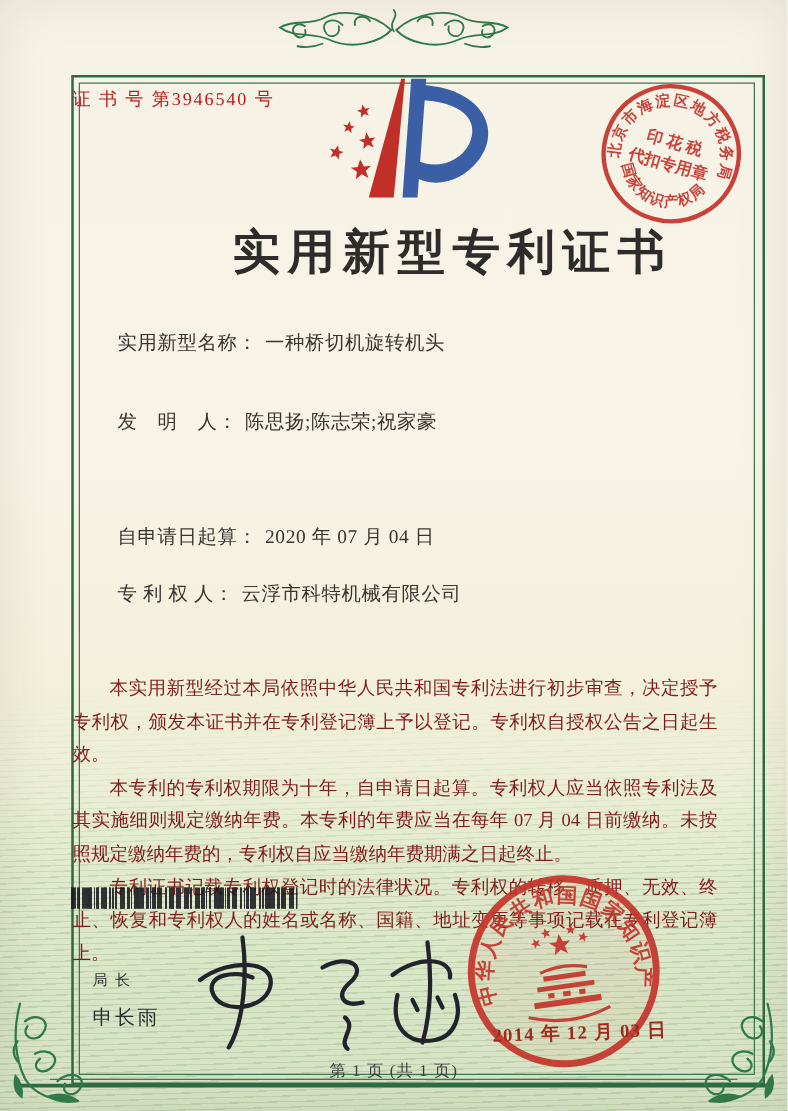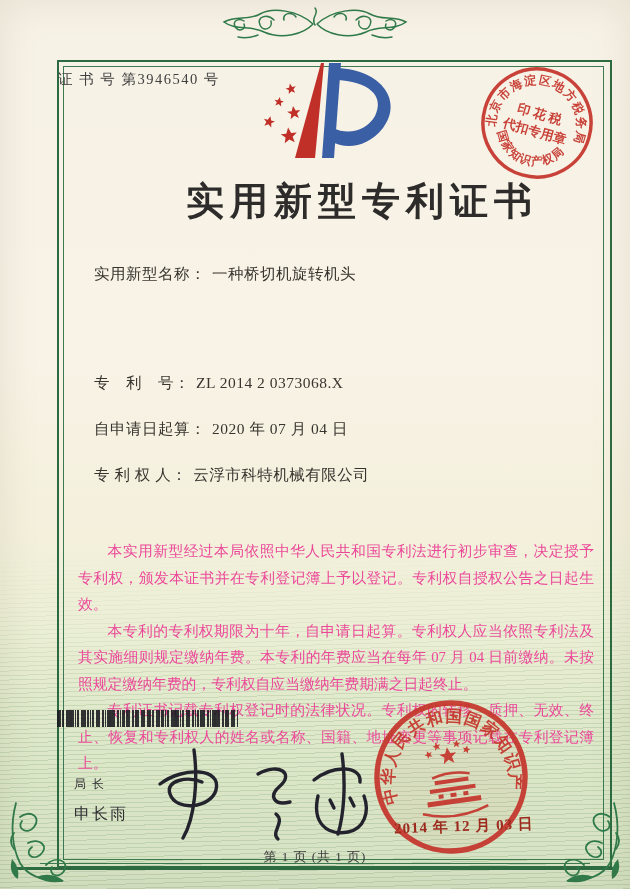--- a/index.html
+++ b/index.html
@@ -25,7 +25,7 @@
   .corner{position:absolute;}
   .corner-bl{left:6px;top:799px;}
   .corner-br{right:6px;top:799px;transform:scaleX(-1);}
-  .cert-no{position:absolute;left:58px;top:70px;font-size:14.5px;letter-spacing:1.5px;color:#404040;}
+  .cert-no{position:absolute;left:58px;top:70px;font-size:14.5px;letter-spacing:1.5px;color:#b91c1c;}
   .logo{position:absolute;left:243px;top:56px;}
   .tax-stamp{position:absolute;left:472px;top:58px;transform:rotate(16deg);opacity:.92;}
   .title{position:absolute;left:0;top:176px;width:100%;text-align:center;

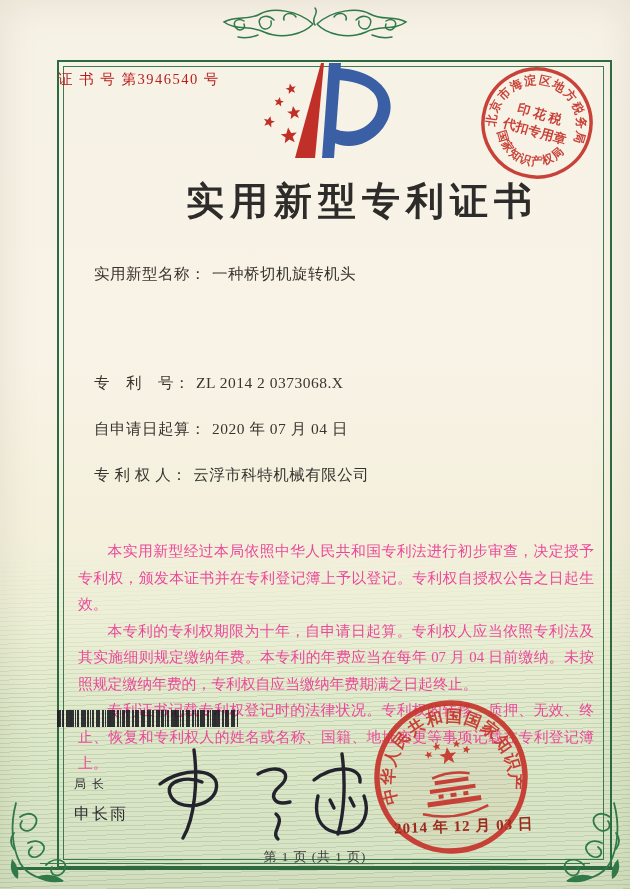--- a/index.html
+++ b/index.html
@@ -143,6 +143,7 @@
   <div class="title">实用新型专利证书</div>
 
   <div class="field f0"><span class="flabel">实用新型名称：</span><span class="fvalue">一种桥切机旋转机头</span></div>
+  <div class="field f1"><span class="flabel">发　明　人：</span><span class="fvalue">陈思扬;陈志荣;祝家豪</span></div>
   <div class="field f2"><span class="flabel">专　利　号：</span><span class="fvalue">ZL 2014 2 0373068.X</span></div>
   <div class="field f3"><span class="flabel">自申请日起算：</span><span class="fvalue">2020 年 07 月 04 日</span></div>
   <div class="field f4"><span class="flabel">专 利 权 人：</span><span class="fvalue">云浮市科特机械有限公司</span></div>

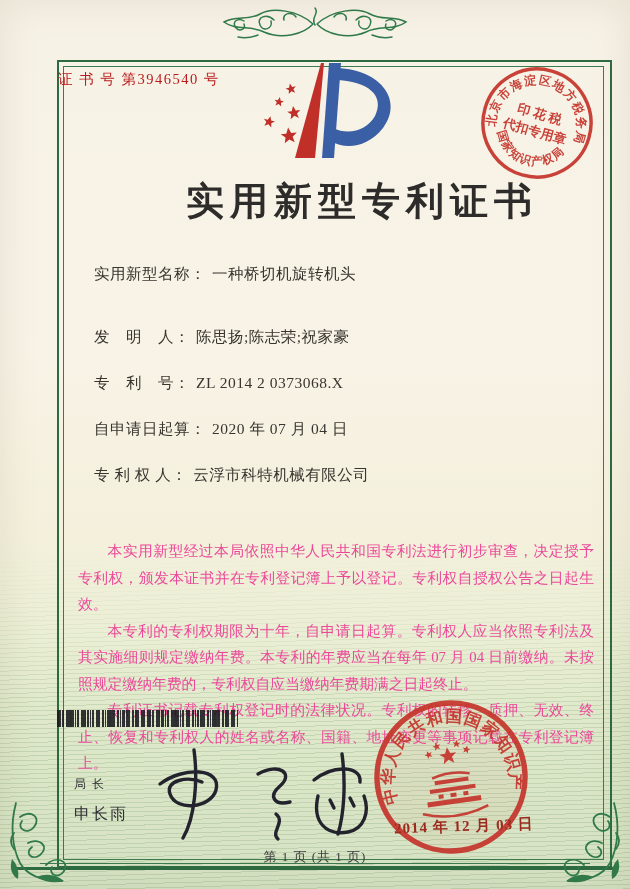--- a/index.html
+++ b/index.html
@@ -144,7 +144,6 @@
 
   <div class="field f0"><span class="flabel">实用新型名称：</span><span class="fvalue">一种桥切机旋转机头</span></div>
   <div class="field f1"><span class="flabel">发　明　人：</span><span class="fvalue">陈思扬;陈志荣;祝家豪</span></div>
-  <div class="field f2"><span class="flabel">专　利　号：</span><span class="fvalue">ZL 2014 2 0373068.X</span></div>
   <div class="field f3"><span class="flabel">自申请日起算：</span><span class="fvalue">2020 年 07 月 04 日</span></div>
   <div class="field f4"><span class="flabel">专 利 权 人：</span><span class="fvalue">云浮市科特机械有限公司</span></div>
 

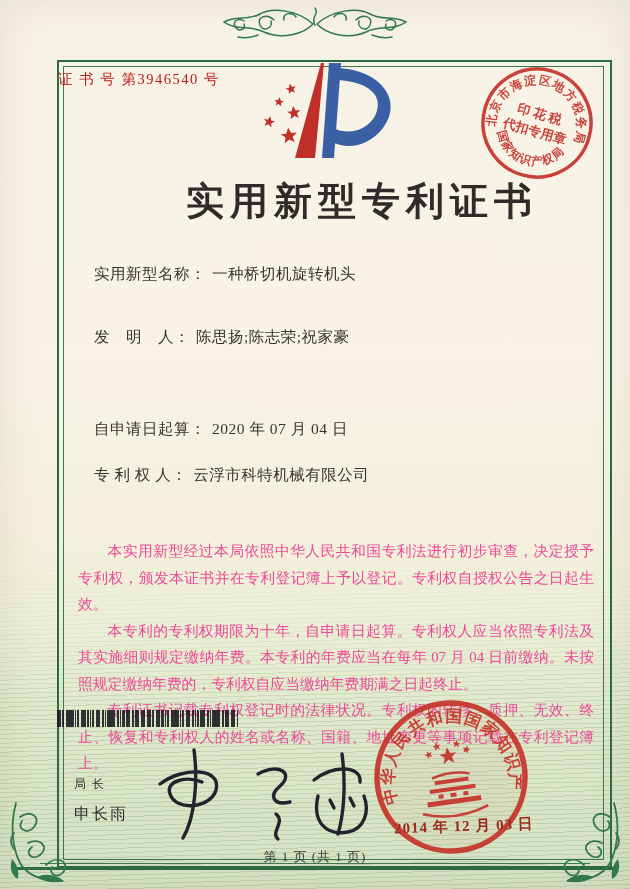--- a/index.html
+++ b/index.html
@@ -34,7 +34,7 @@
   .field .fvalue{margin-left:6px;}
   .f0{top:264px}.f1{top:327px}.f2{top:373px}.f3{top:419px}.f4{top:465px}.f5{top:513px}
   .paras{position:absolute;left:58px;top:538px;width:516px;font-size:14.8px;line-height:26.5px;
-    color:#ec4899;text-align:justify;padding-left:20px;}
+    color:#7f1d1d;text-align:justify;}
   .paras p{margin:0;text-indent:2em;}
   .barcode{position:absolute;left:57px;top:710px;width:181px;height:17px;
     background-image:

